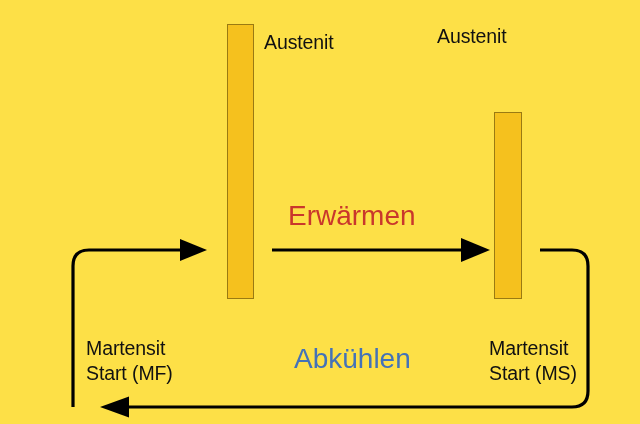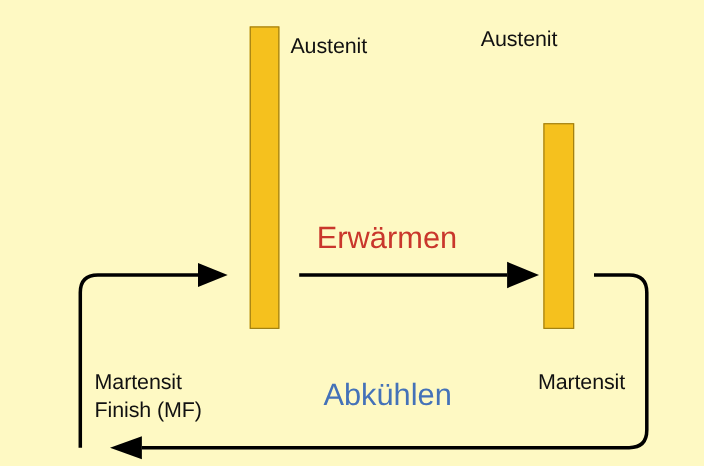--- a/index.html
+++ b/index.html
@@ -14,7 +14,7 @@
     position: relative;
     width: 640px;
     height: 424px;
-    background: #fef9c3;
+    background: #fde047;
     overflow: hidden;
   }
   .bar {

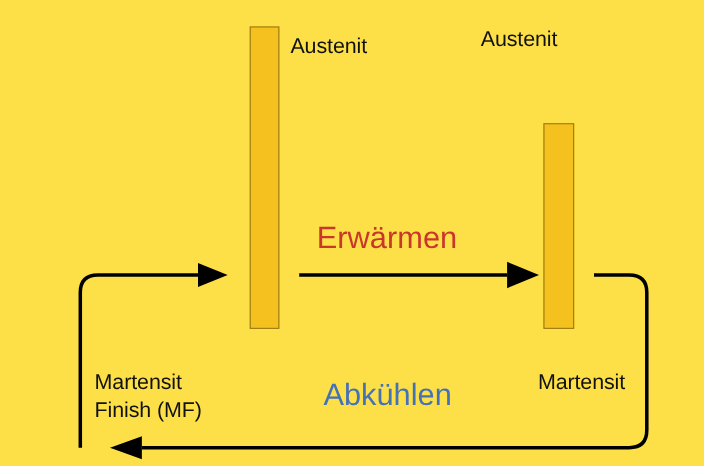--- a/index.html
+++ b/index.html
@@ -110,7 +110,7 @@
 
   <div class="label" id="label-martensit-finish">
     <div>Martensit</div>
-    <div>Finish (MF)</div>
+    <div>Start (MF)</div>
   </div>
 
   <div class="label" id="label-martensit-start">

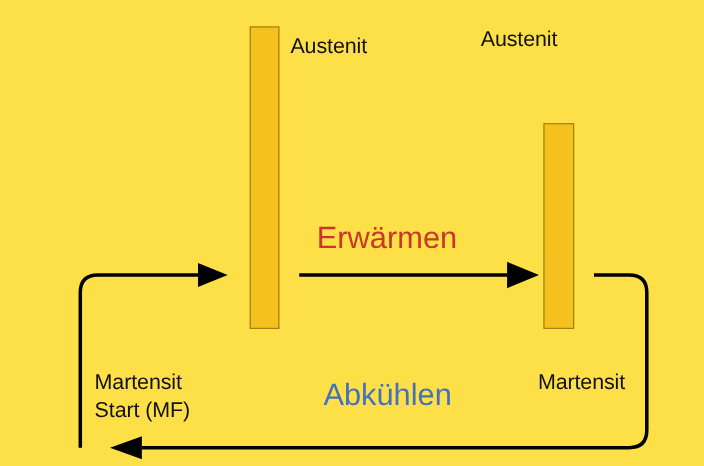--- a/index.html
+++ b/index.html
@@ -115,6 +115,7 @@
 
   <div class="label" id="label-martensit-start">
     <div>Martensit</div>
+    <div>Start (MS)</div>
   </div>
 
   <div class="process-label" id="label-erwaermen">Erwärmen</div>

